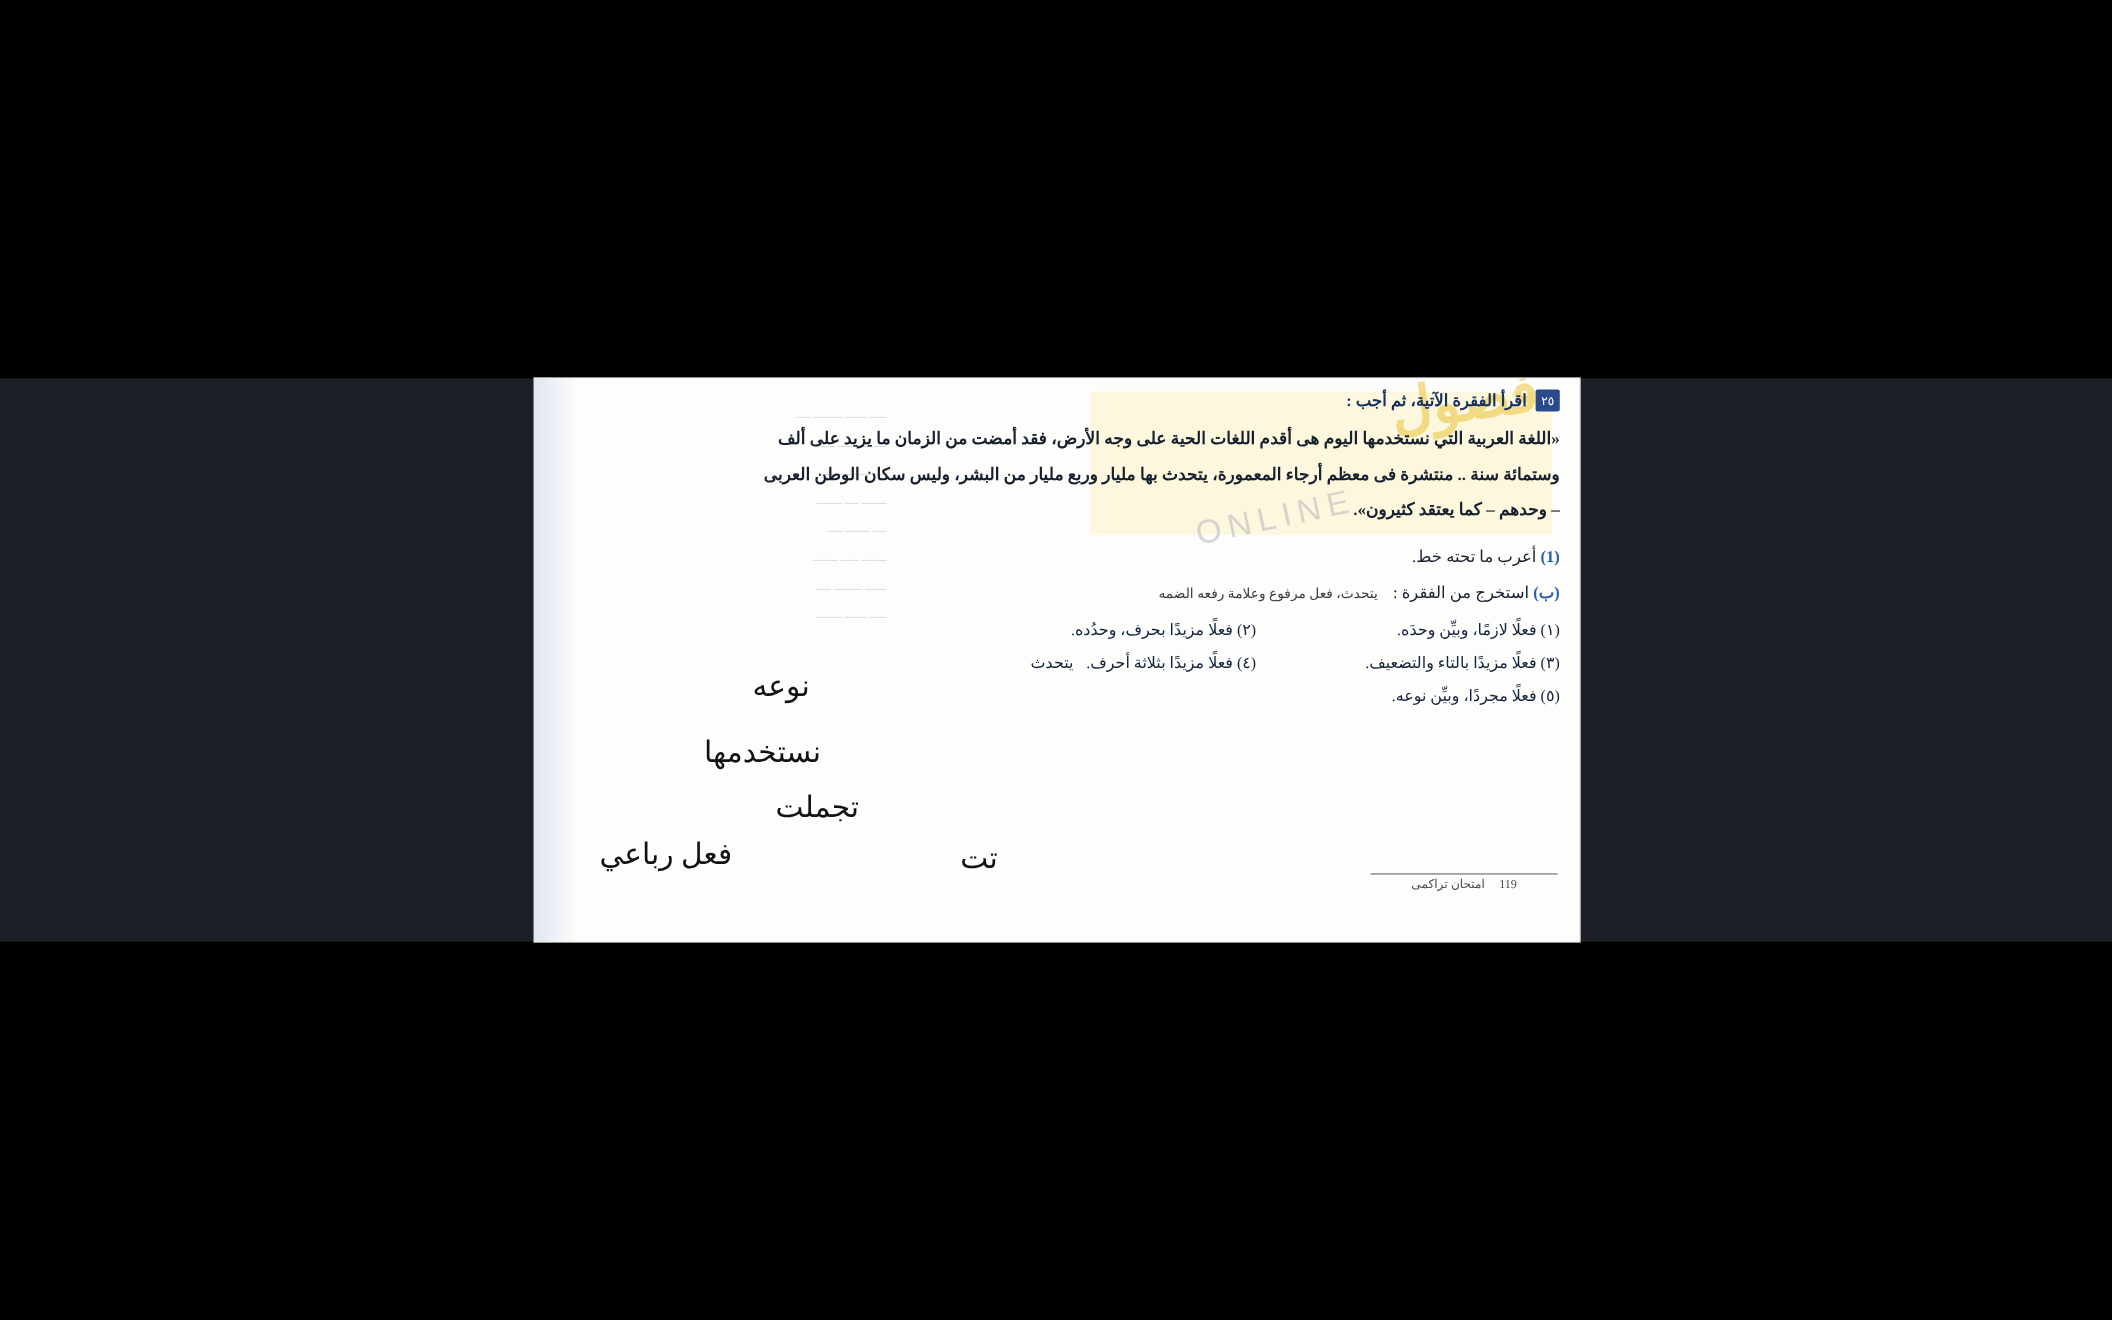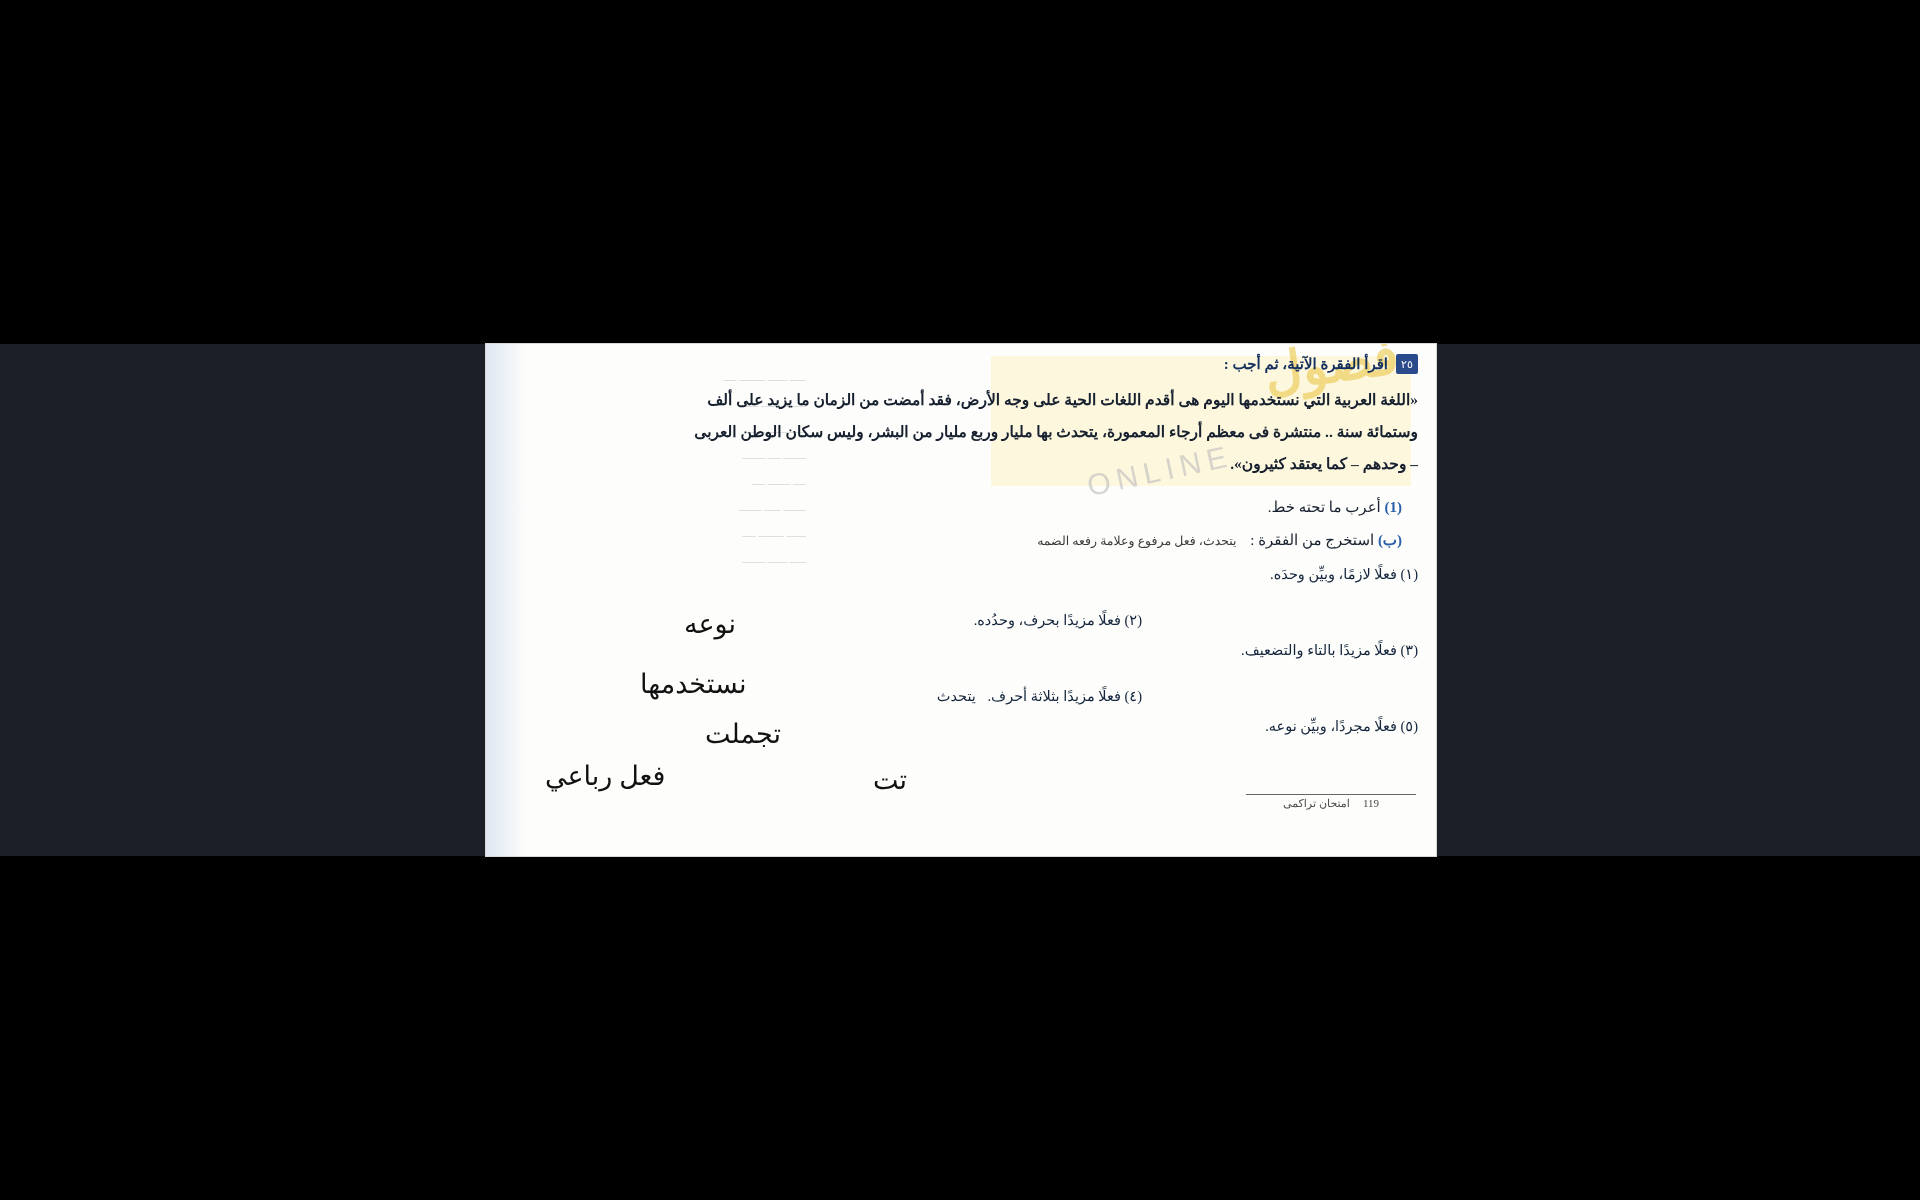--- a/index.html
+++ b/index.html
@@ -35,7 +35,7 @@
 
   .para{font-size:15.5px;line-height:32px;font-weight:bold;color:#17202e;margin:2px 0 12px 0;}
 
-  .req{font-size:15px;line-height:30px;margin:3px 16px;color:#17202e;}
+  .req{font-size:15px;line-height:30px;margin:3px 0;color:#17202e;}
   .req .lbl{color:#2b5fa8;font-weight:bold;}
 
   .grid2{display:flex;flex-direction:row;justify-content:flex-start;gap:26px;font-size:14.5px;line-height:30px;}

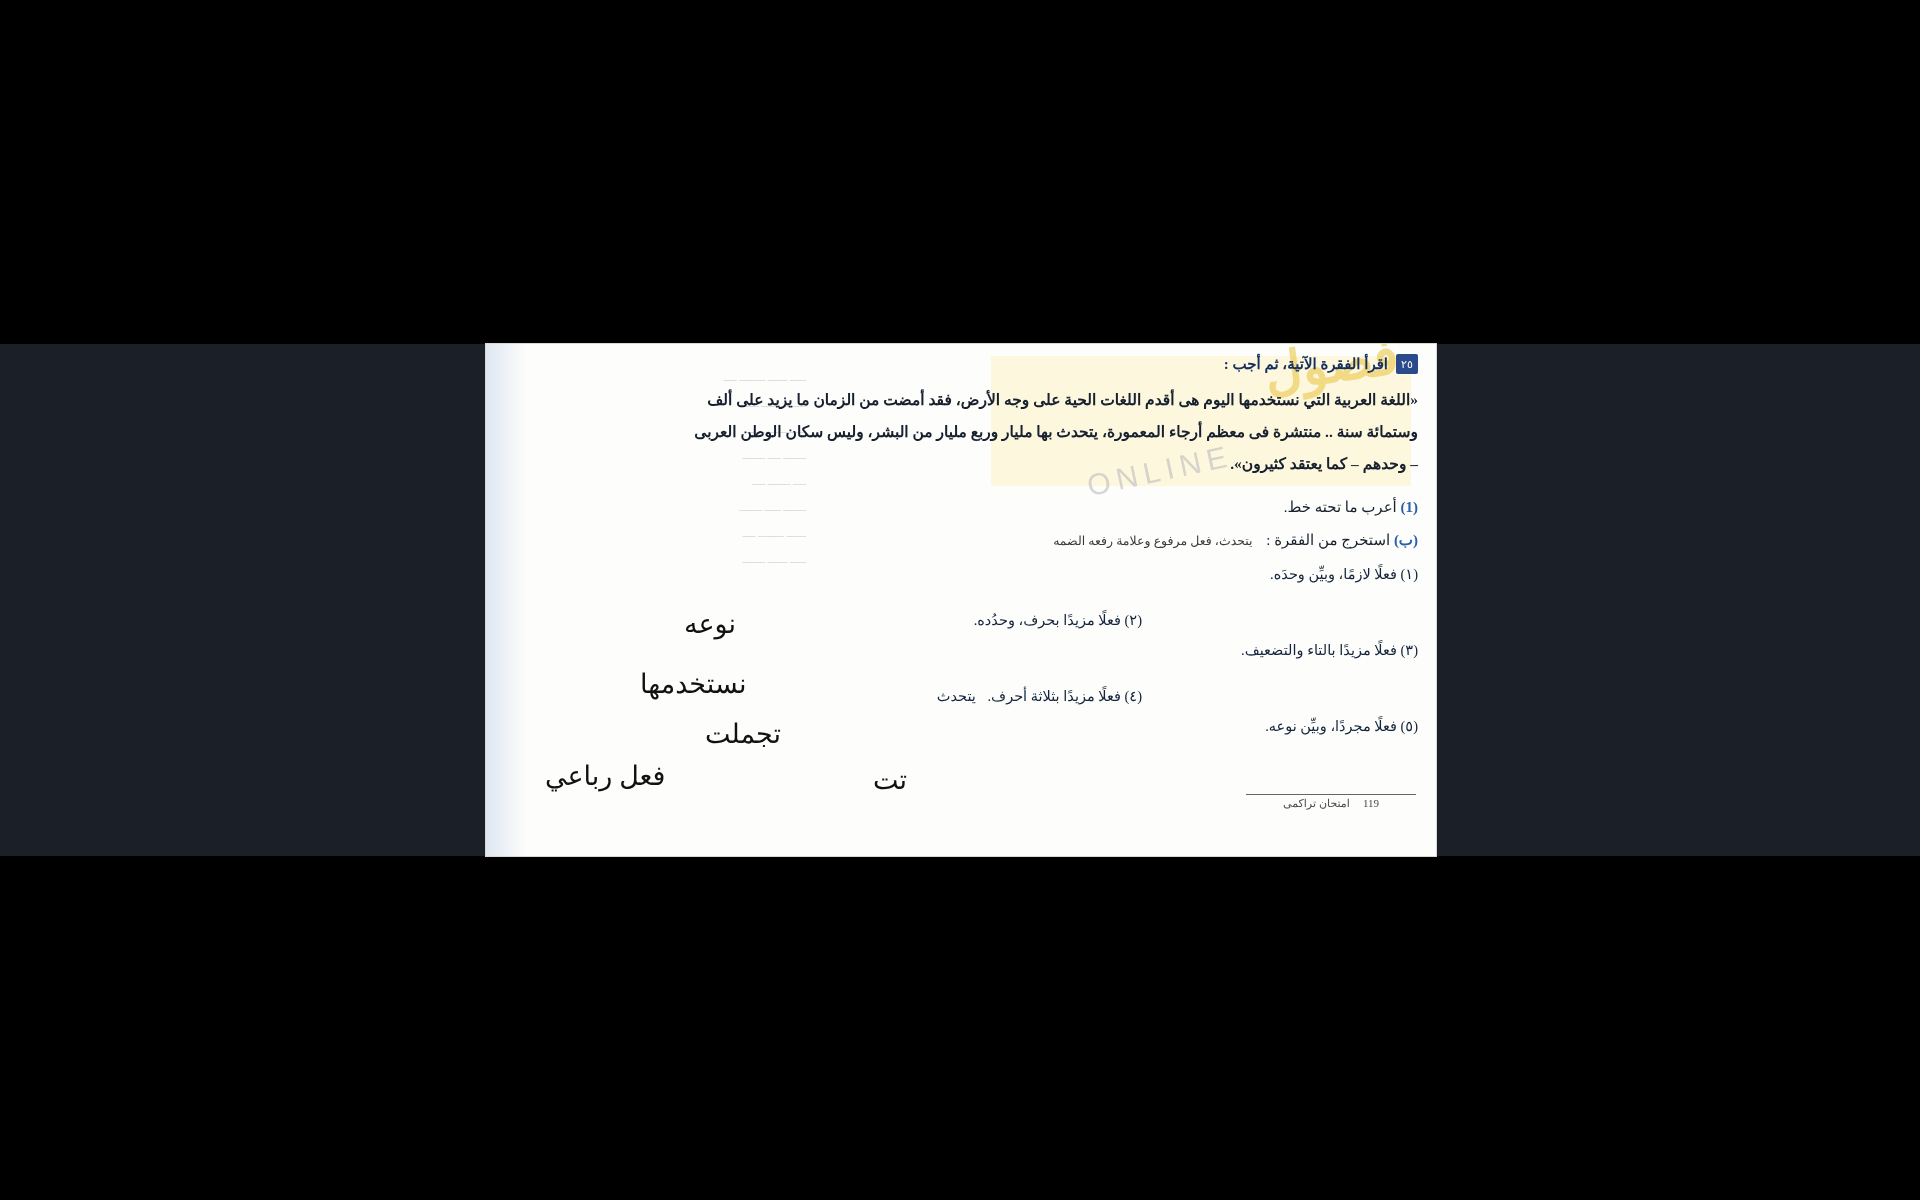--- a/index.html
+++ b/index.html
@@ -40,7 +40,7 @@
 
   .grid2{display:flex;flex-direction:row;justify-content:flex-start;gap:26px;font-size:14.5px;line-height:30px;}
   .grid2 .cellR{width:250px;}
-  .grid2 .cellL{width:250px;margin-top:46px;}
+  .grid2 .cellL{width:250px;}
 
   .sub{font-size:14.5px;line-height:30px;}
 

